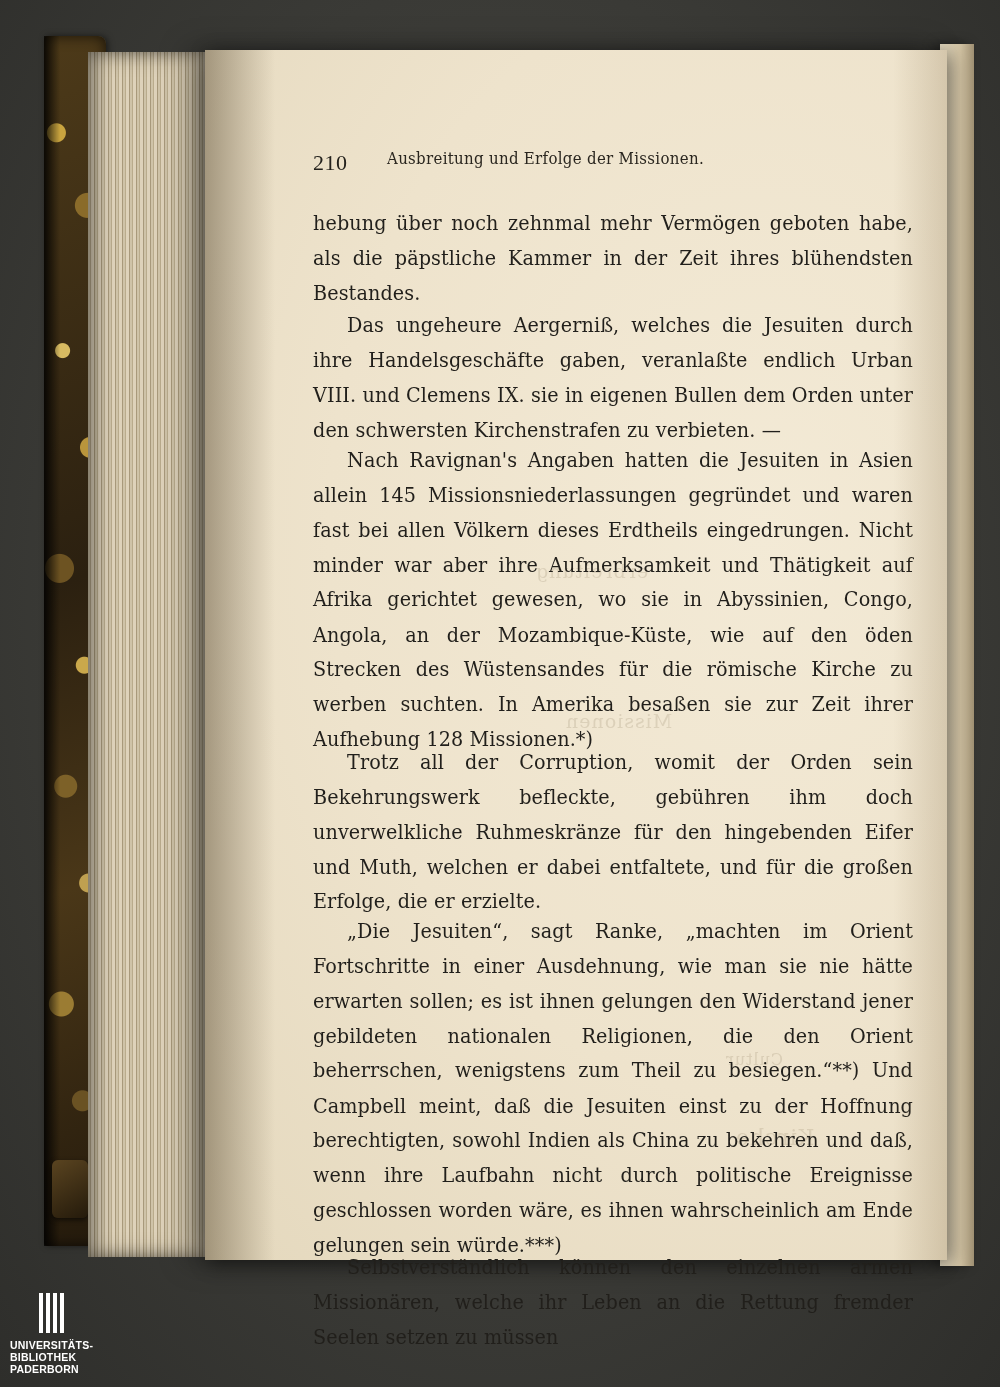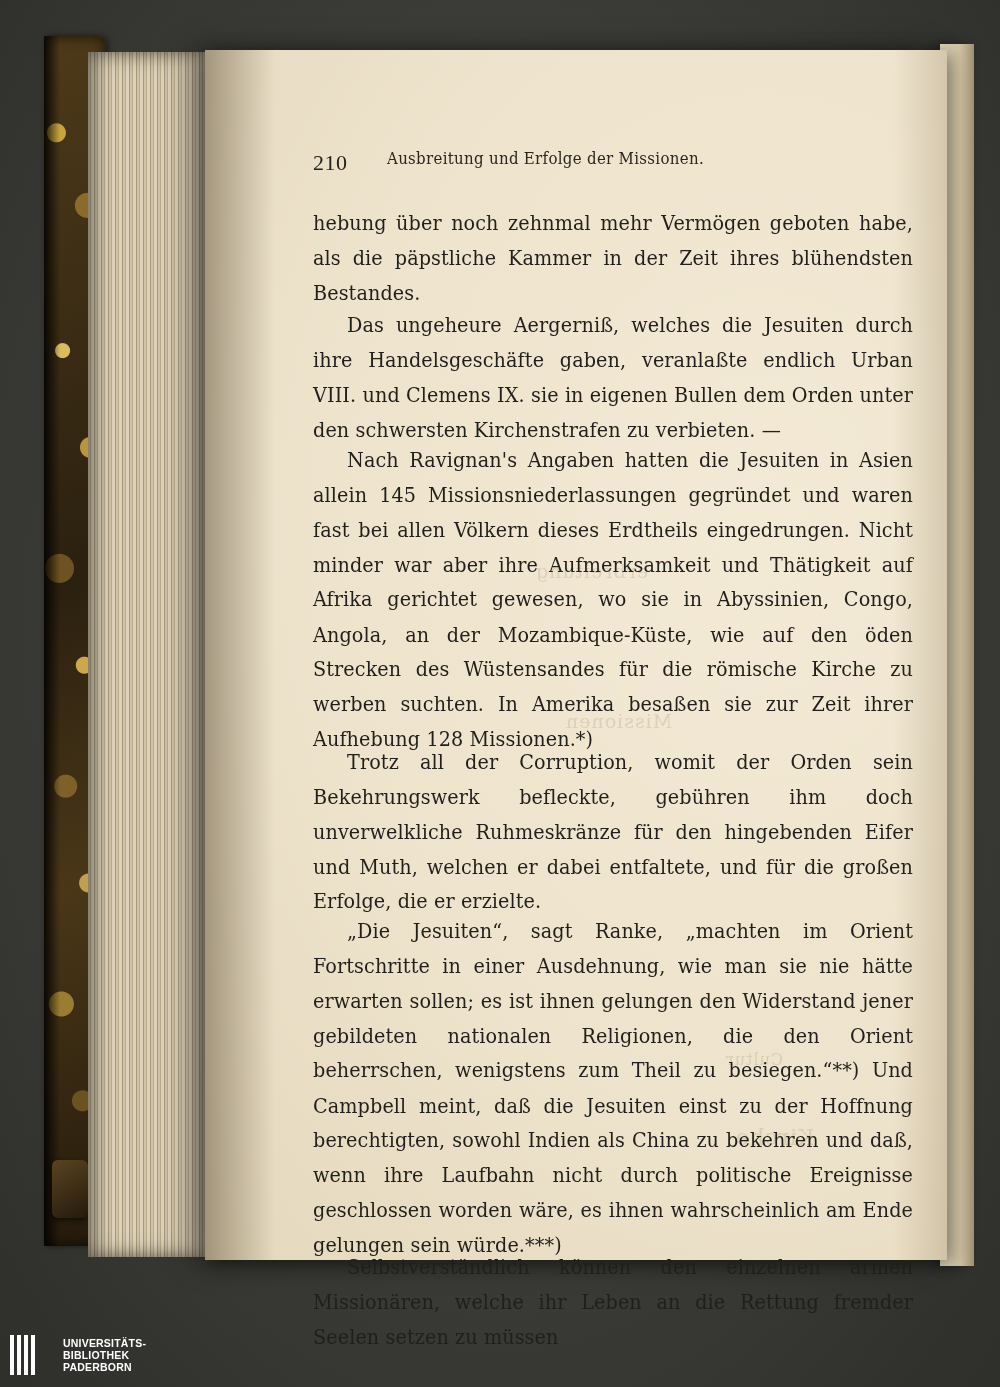--- a/index.html
+++ b/index.html
@@ -200,7 +200,8 @@
     bottom: 12px;
     display: flex;
     align-items: center;
-    gap: 28px;
+    gap: 6px;
+    flex-direction: column;
   }
   #wm-bars {
     display: flex;

